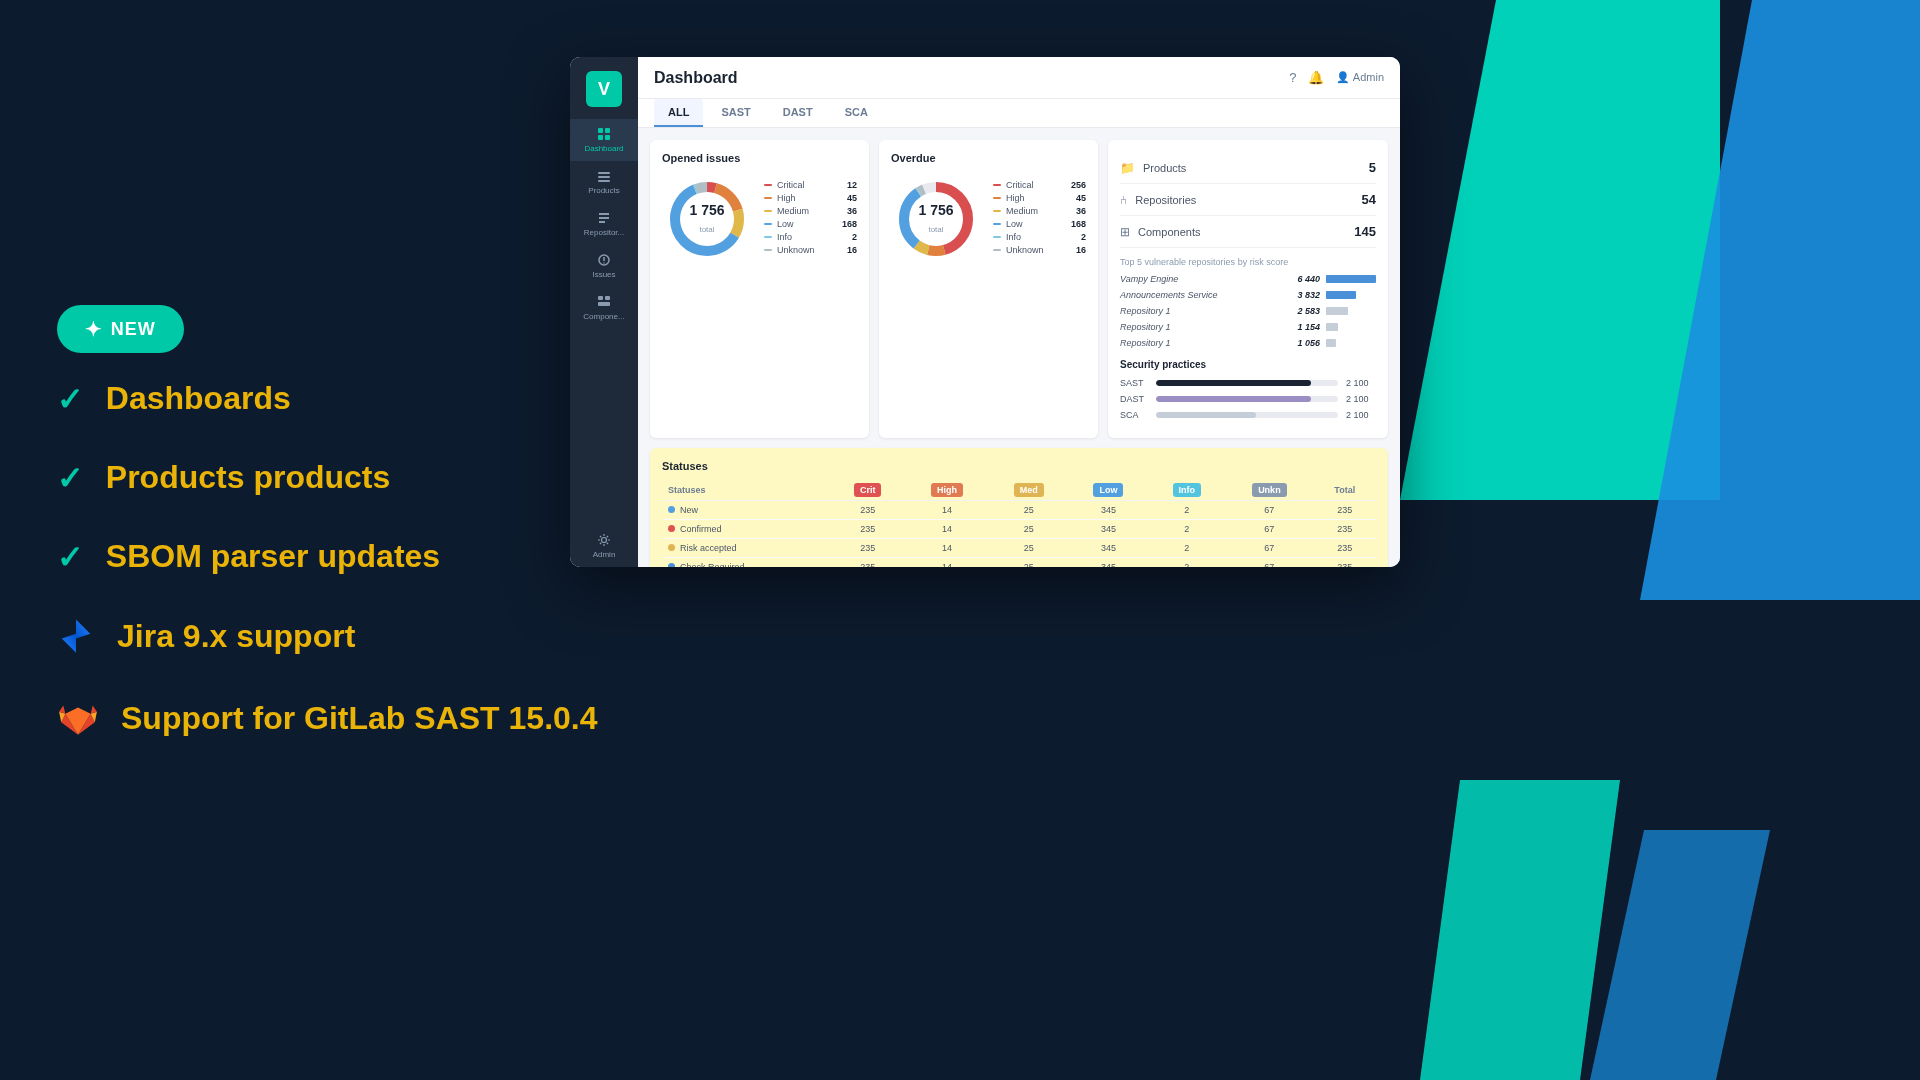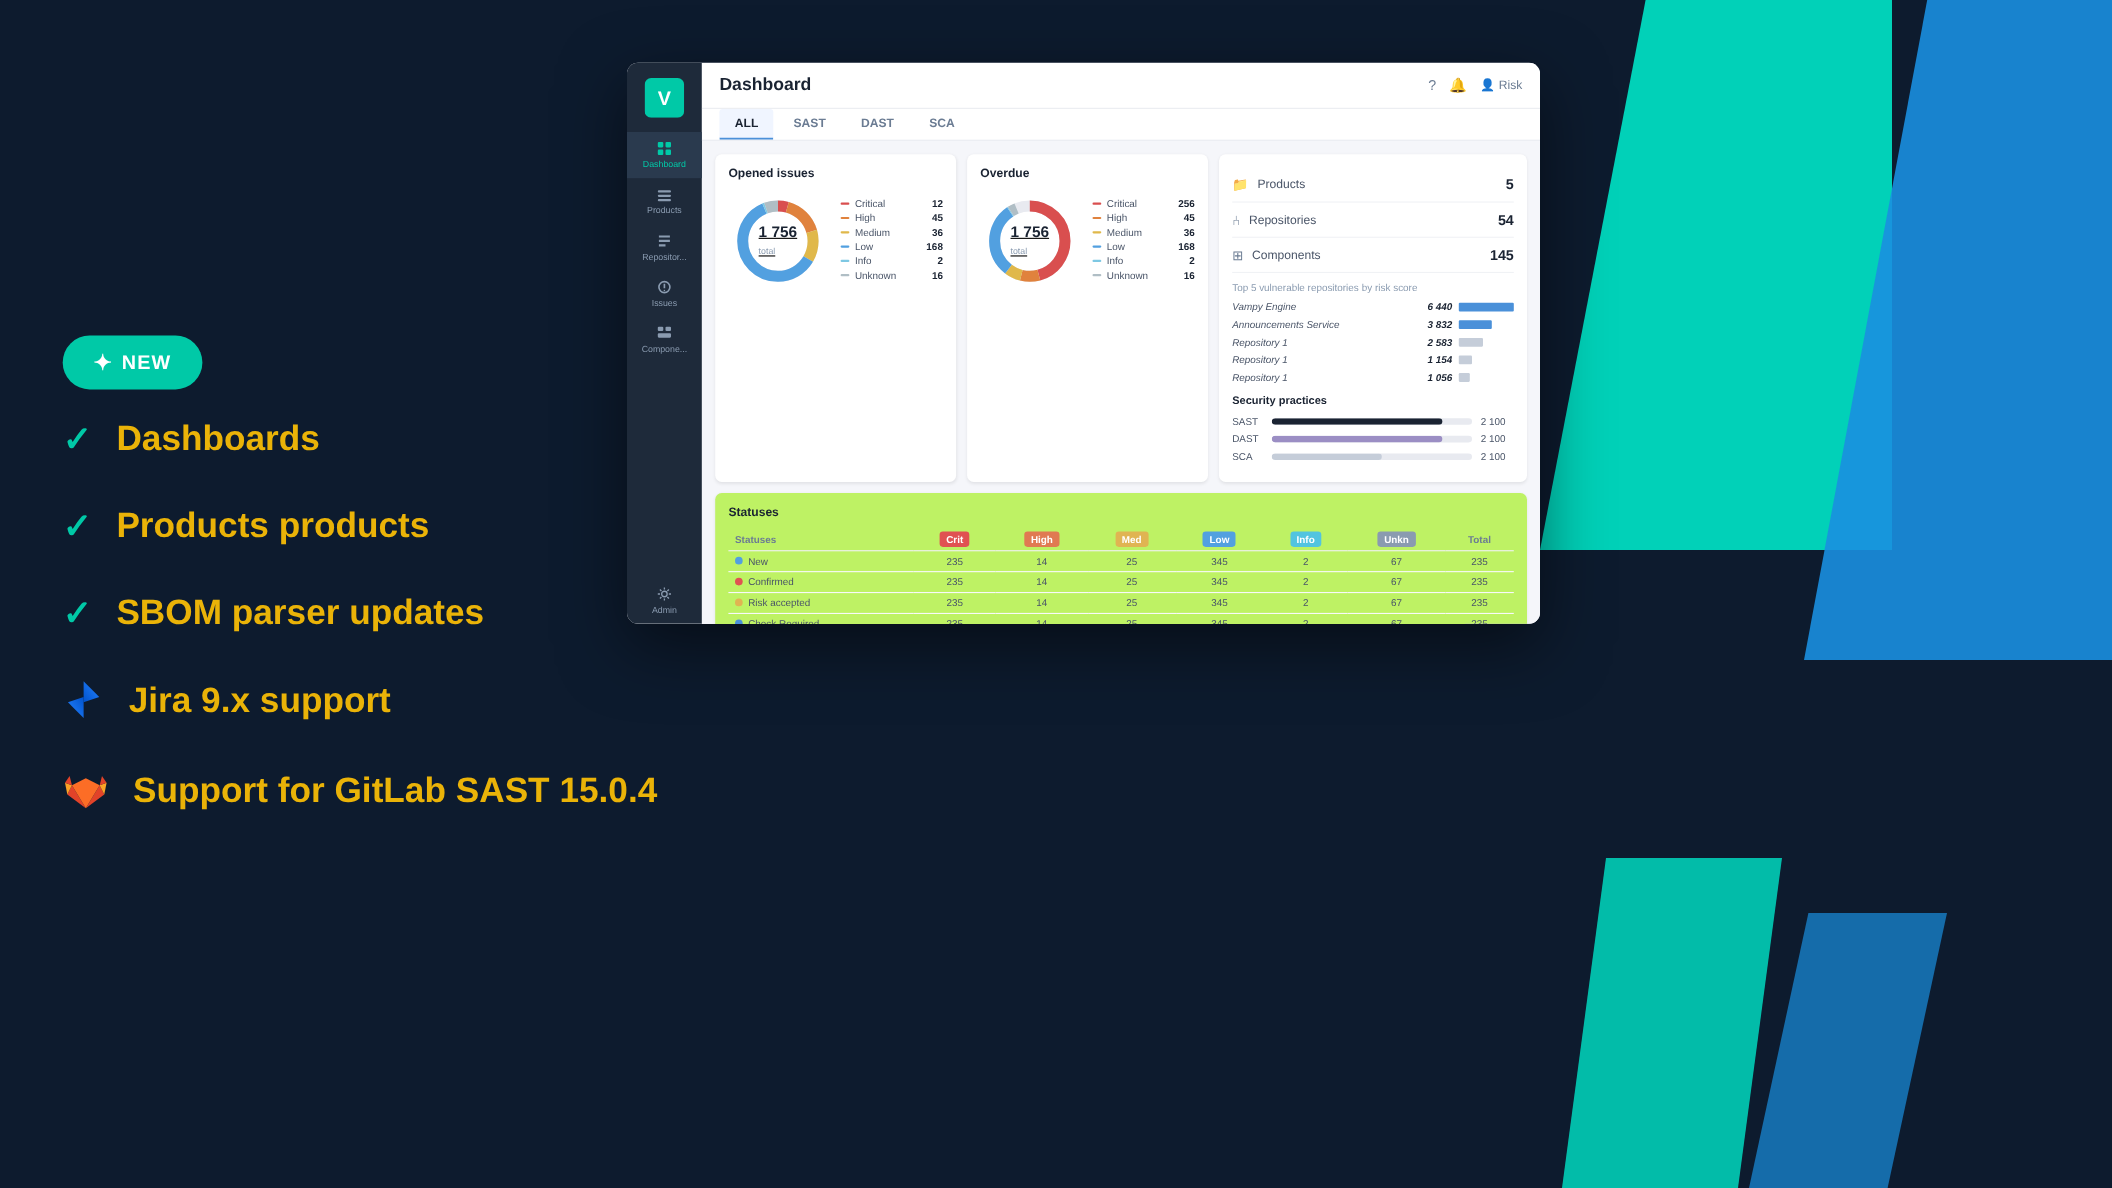--- a/index.html
+++ b/index.html
@@ -575,7 +575,7 @@
       <div class="header-icons">
         <span>?</span>
         <span>🔔</span>
-        <span style="font-size:11px;">👤 Risk</span>
+        <span style="font-size:11px;">👤 Admin</span>
       </div>
     </div>
 

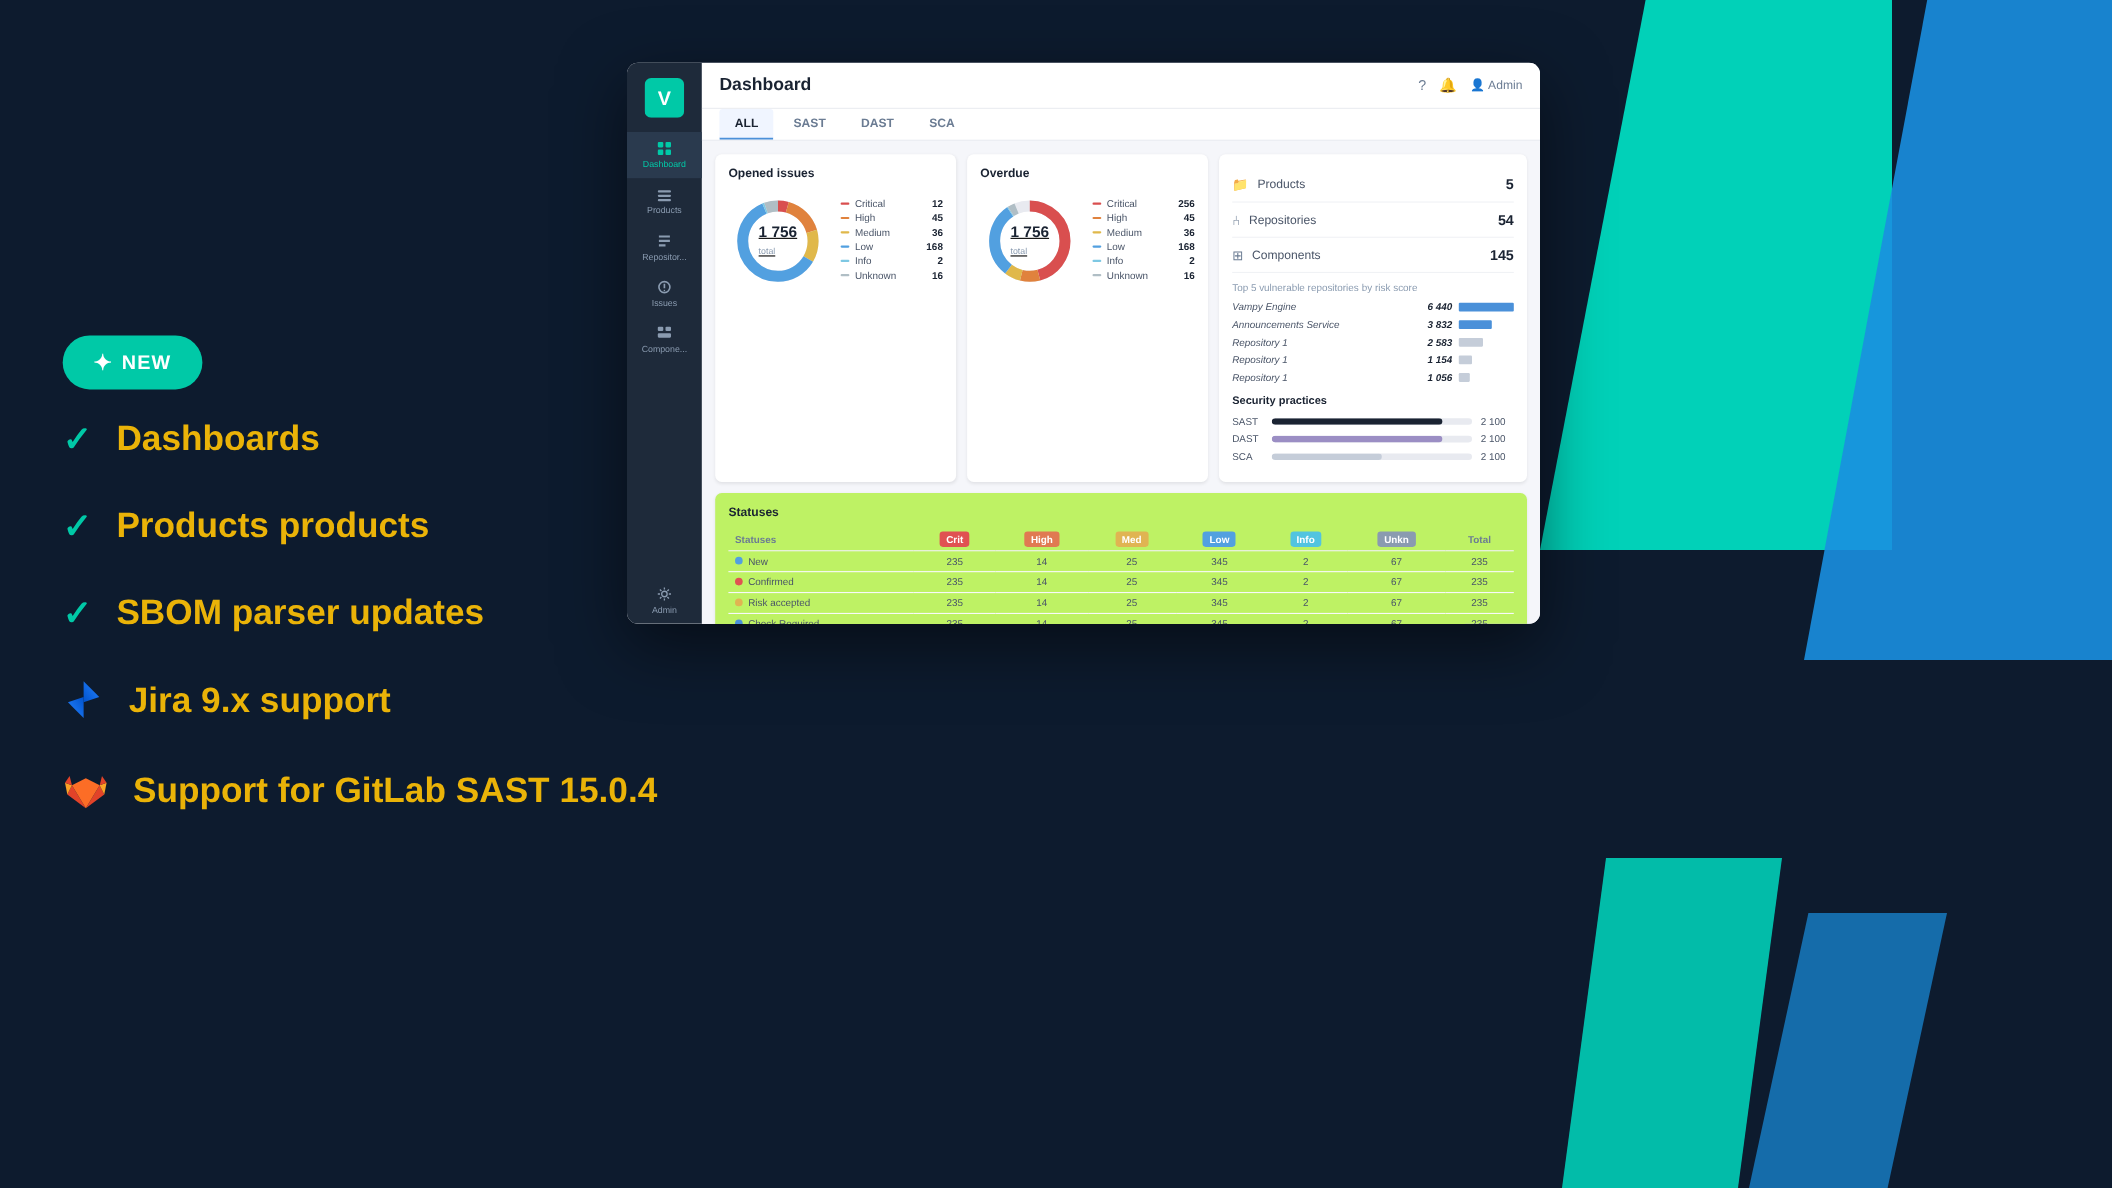--- a/index.html
+++ b/index.html
@@ -249,8 +249,7 @@
       top: 50%;
       left: 50%;
       transform: translate(-50%, -50%);
-      text-align: left;
-      text-decoration: underline;
+      text-align: center;
     }
     .donut-number {
       font-size: 14px;

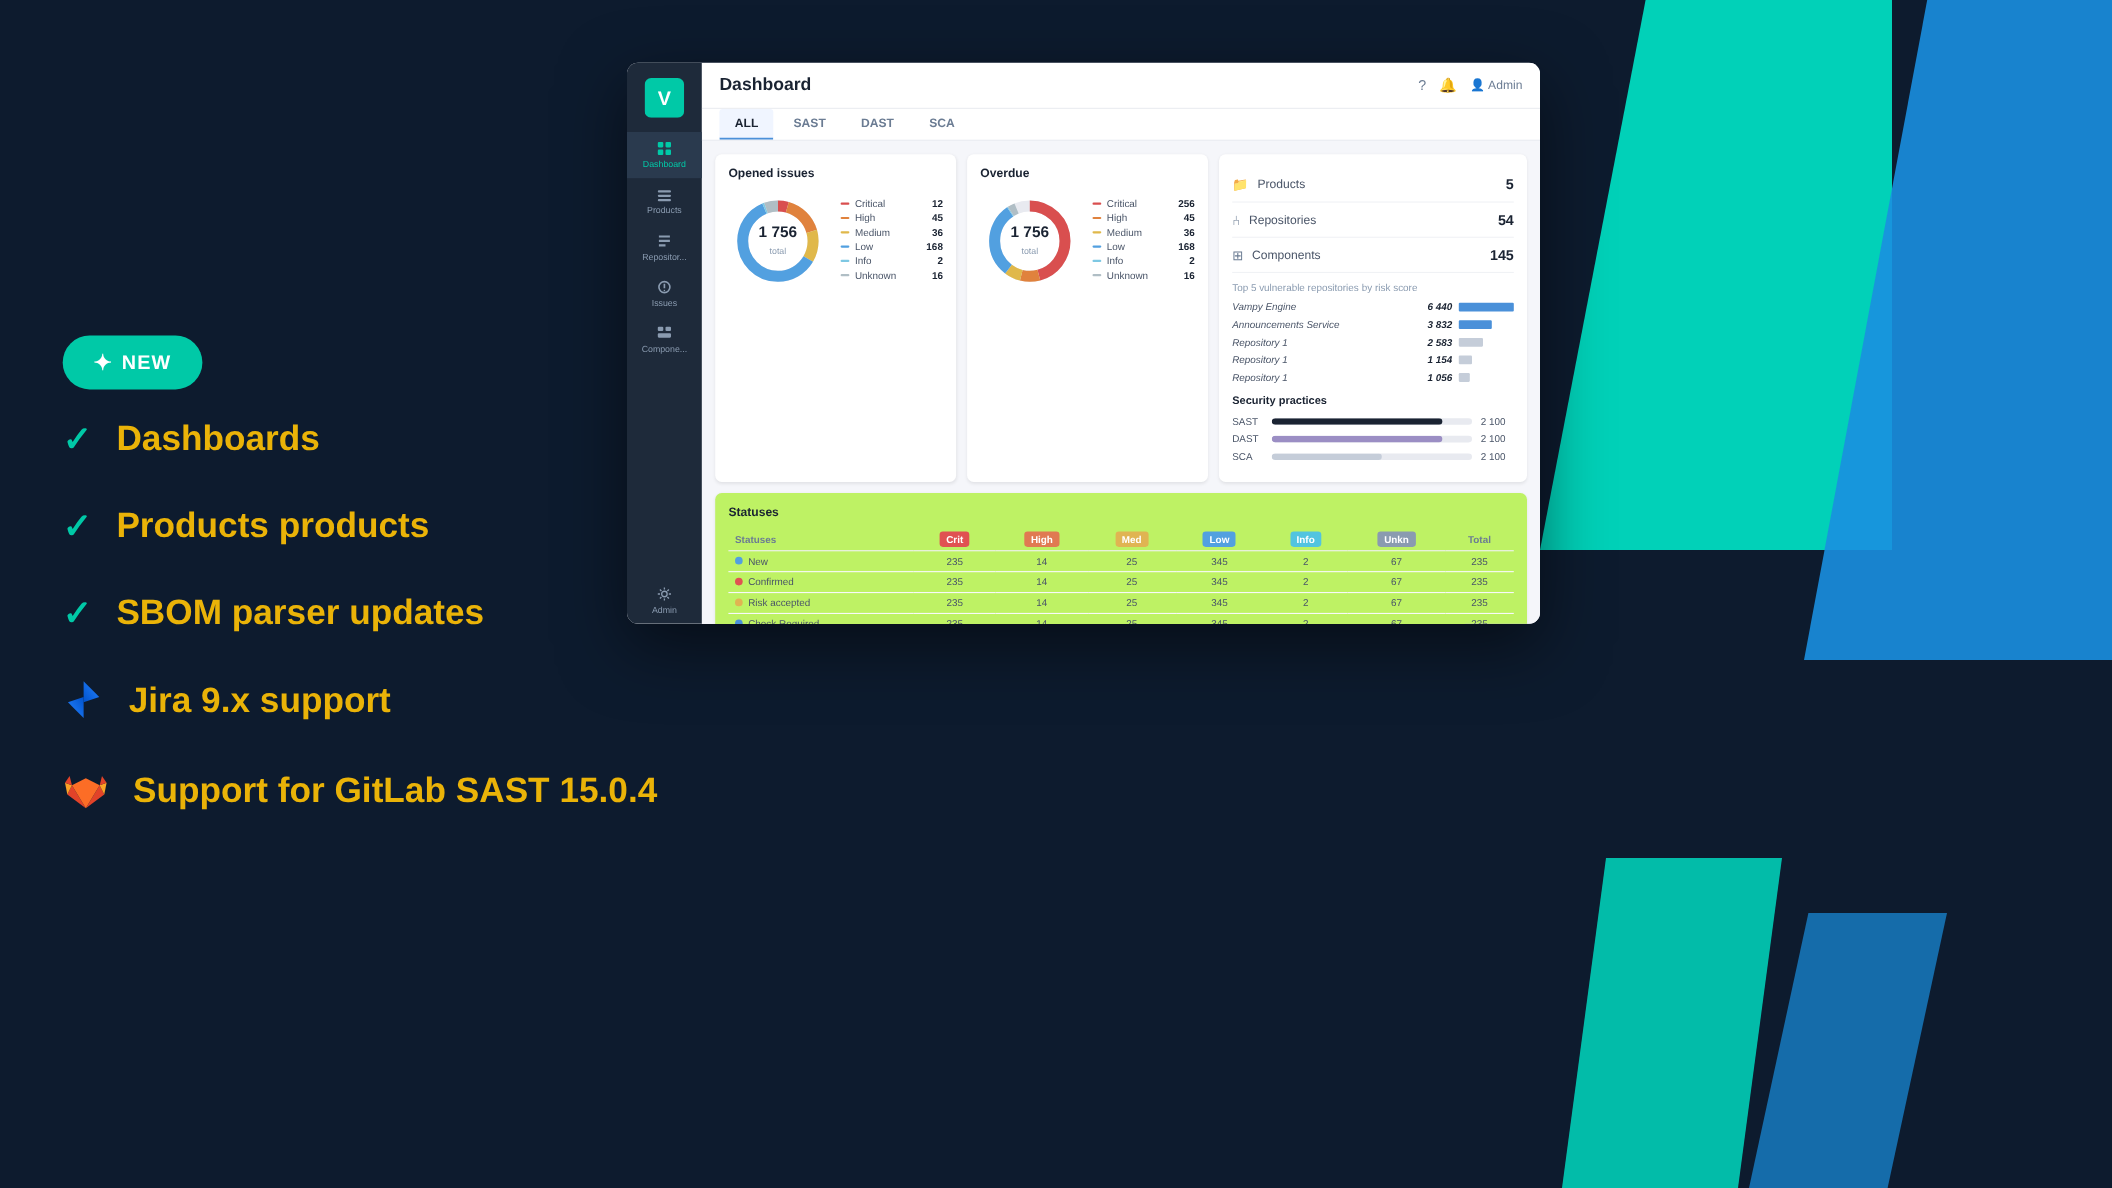--- a/index.html
+++ b/index.html
@@ -387,7 +387,7 @@
 
     
     .statuses-card {
-      background: #bef264;
+      background: #fef9c3;
       border-radius: 6px;
       padding: 12px;
       box-shadow: 0 1px 3px rgba(0,0,0,0.08);

